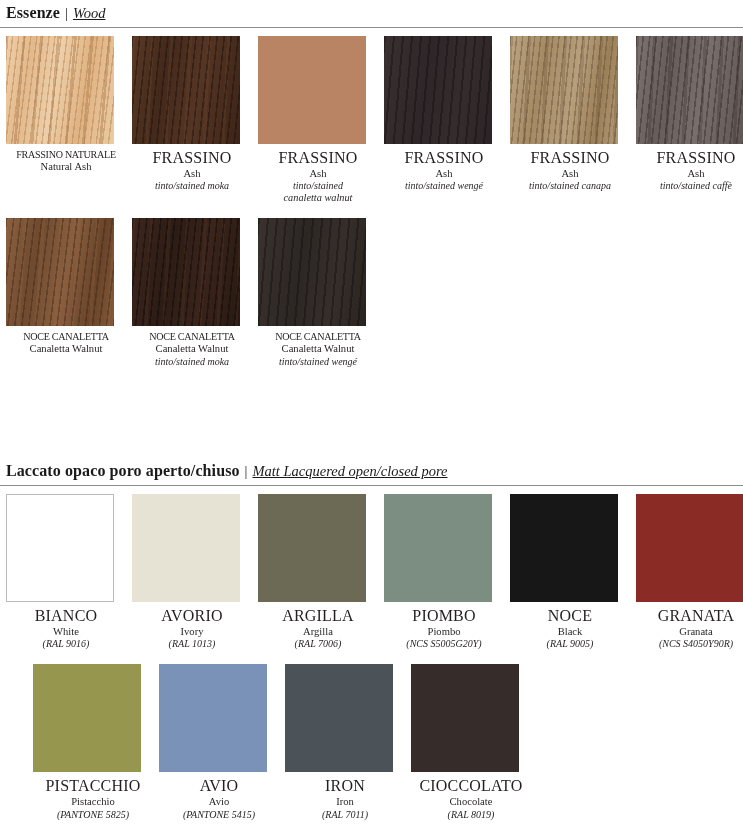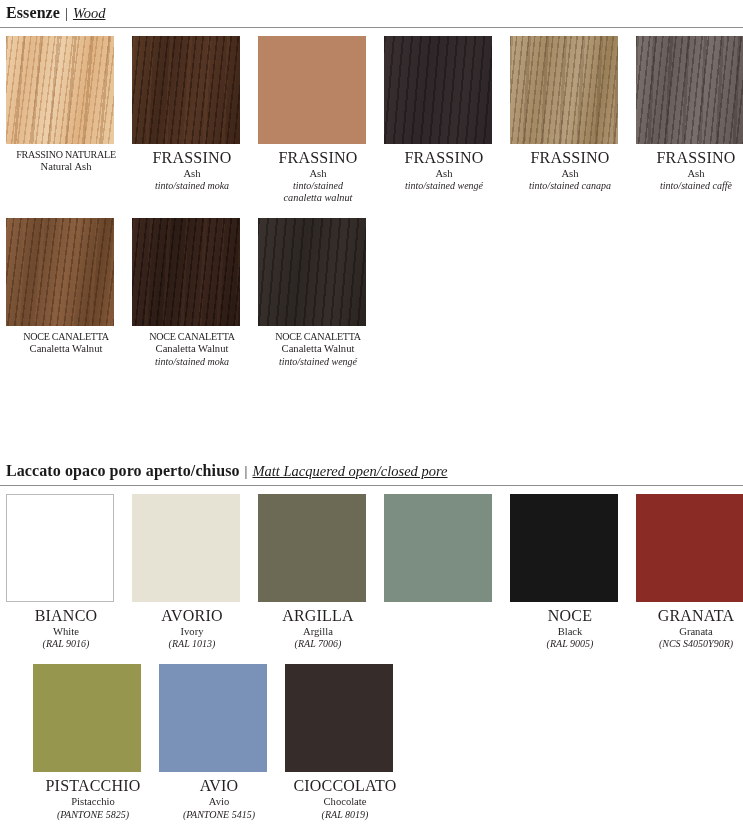--- a/index.html
+++ b/index.html
@@ -336,6 +336,11 @@
 
       <div class="cell">
         <div class="swatch" style="background:#7c8e81;"></div>
+        <div class="caption">
+          <span class="l1">PIOMBO</span>
+          <span class="l2">Piombo</span>
+          <span class="l3">(NCS S5005G20Y)</span>
+        </div>
       </div>
 
       <div class="cell">

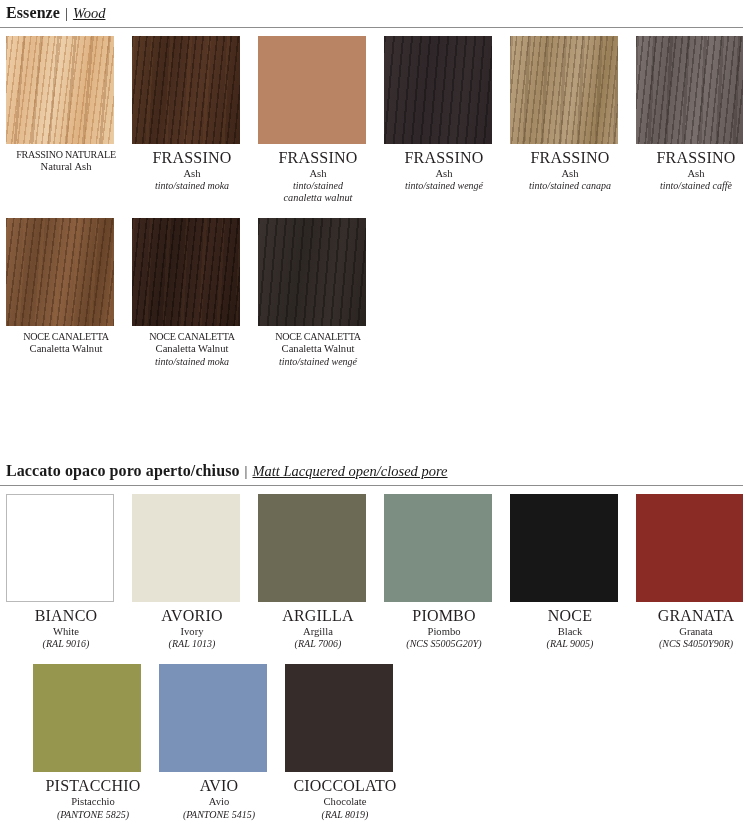--- a/index.html
+++ b/index.html
@@ -383,6 +383,14 @@
         </div>
       </div>
 
+      <div class="cell">
+        <div class="swatch" style="background:#4b5359;"></div>
+        <div class="caption">
+          <span class="l1">IRON</span>
+          <span class="l2">Iron</span>
+          <span class="l3">(RAL 7011)</span>
+        </div>
+      </div>
 
       <div class="cell">
         <div class="swatch" style="background:#362c2a;"></div>

